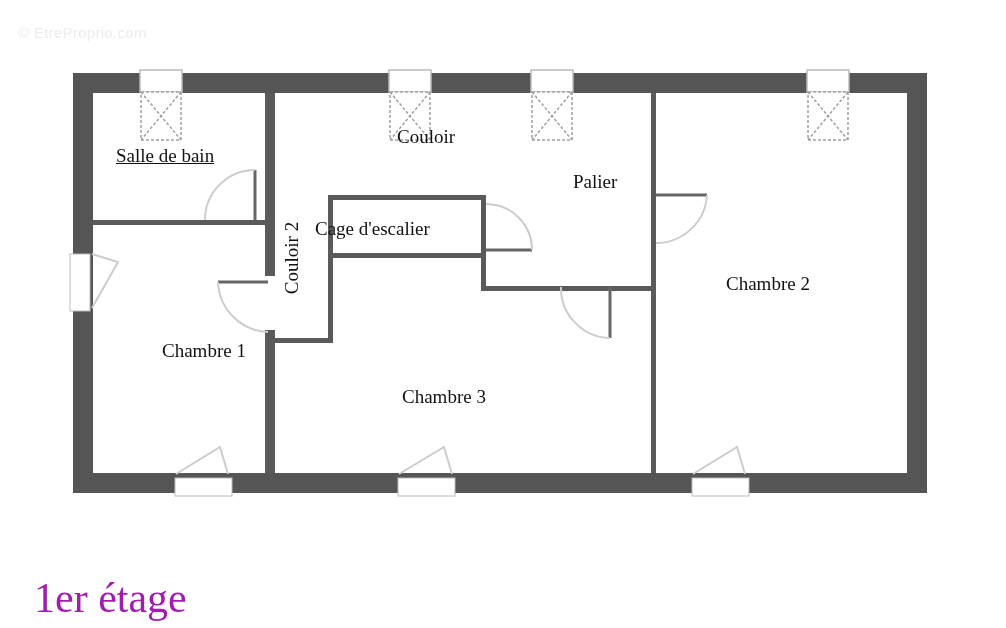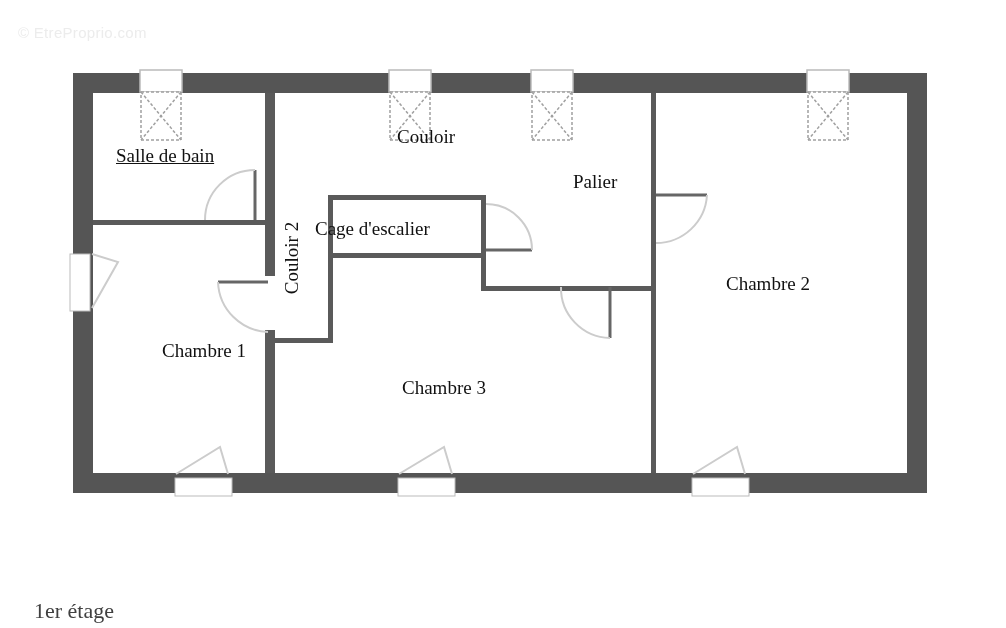--- a/index.html
+++ b/index.html
@@ -84,7 +84,7 @@
 <div class="room-label vertical" style="left:256px;top:247px;">Couloir 2</div>
 <div class="room-label" style="left:126px;top:340px;margin-left:36px;">Chambre 1</div>
 <div class="room-label" style="left:726px;top:273px;">Chambre 2</div>
-<div class="room-label" style="left:402px;top:377px;">Chambre 3</div>
+<div class="room-label" style="left:402px;top:386px;">Chambre 3</div>
 
 <div class="floor-label">1er étage</div>
 

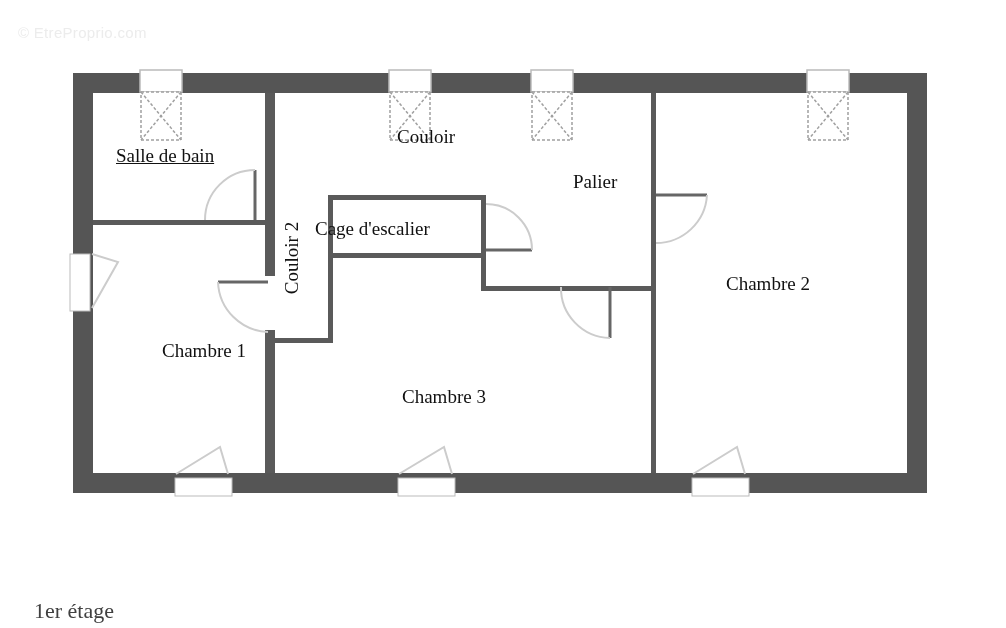--- a/index.html
+++ b/index.html
@@ -8,7 +8,7 @@
   svg.plan { position:absolute; left:0; top:0; }
   .room-label { position:absolute; font-family:"Liberation Serif", serif; font-size:19px; color:#111; white-space:nowrap; }
   .vertical { transform:rotate(-90deg); transform-origin:center center; }
-  .floor-label { position:absolute; left:34px; top:598px; font-family:"Liberation Serif", serif; font-size:22px; color:#404040; }
+  .floor-label { position:absolute; left:34px; top:574px; font-family:"Liberation Serif", serif; font-size:42px; color:#a21caf; }
 </style>
 </head>
 <body>

